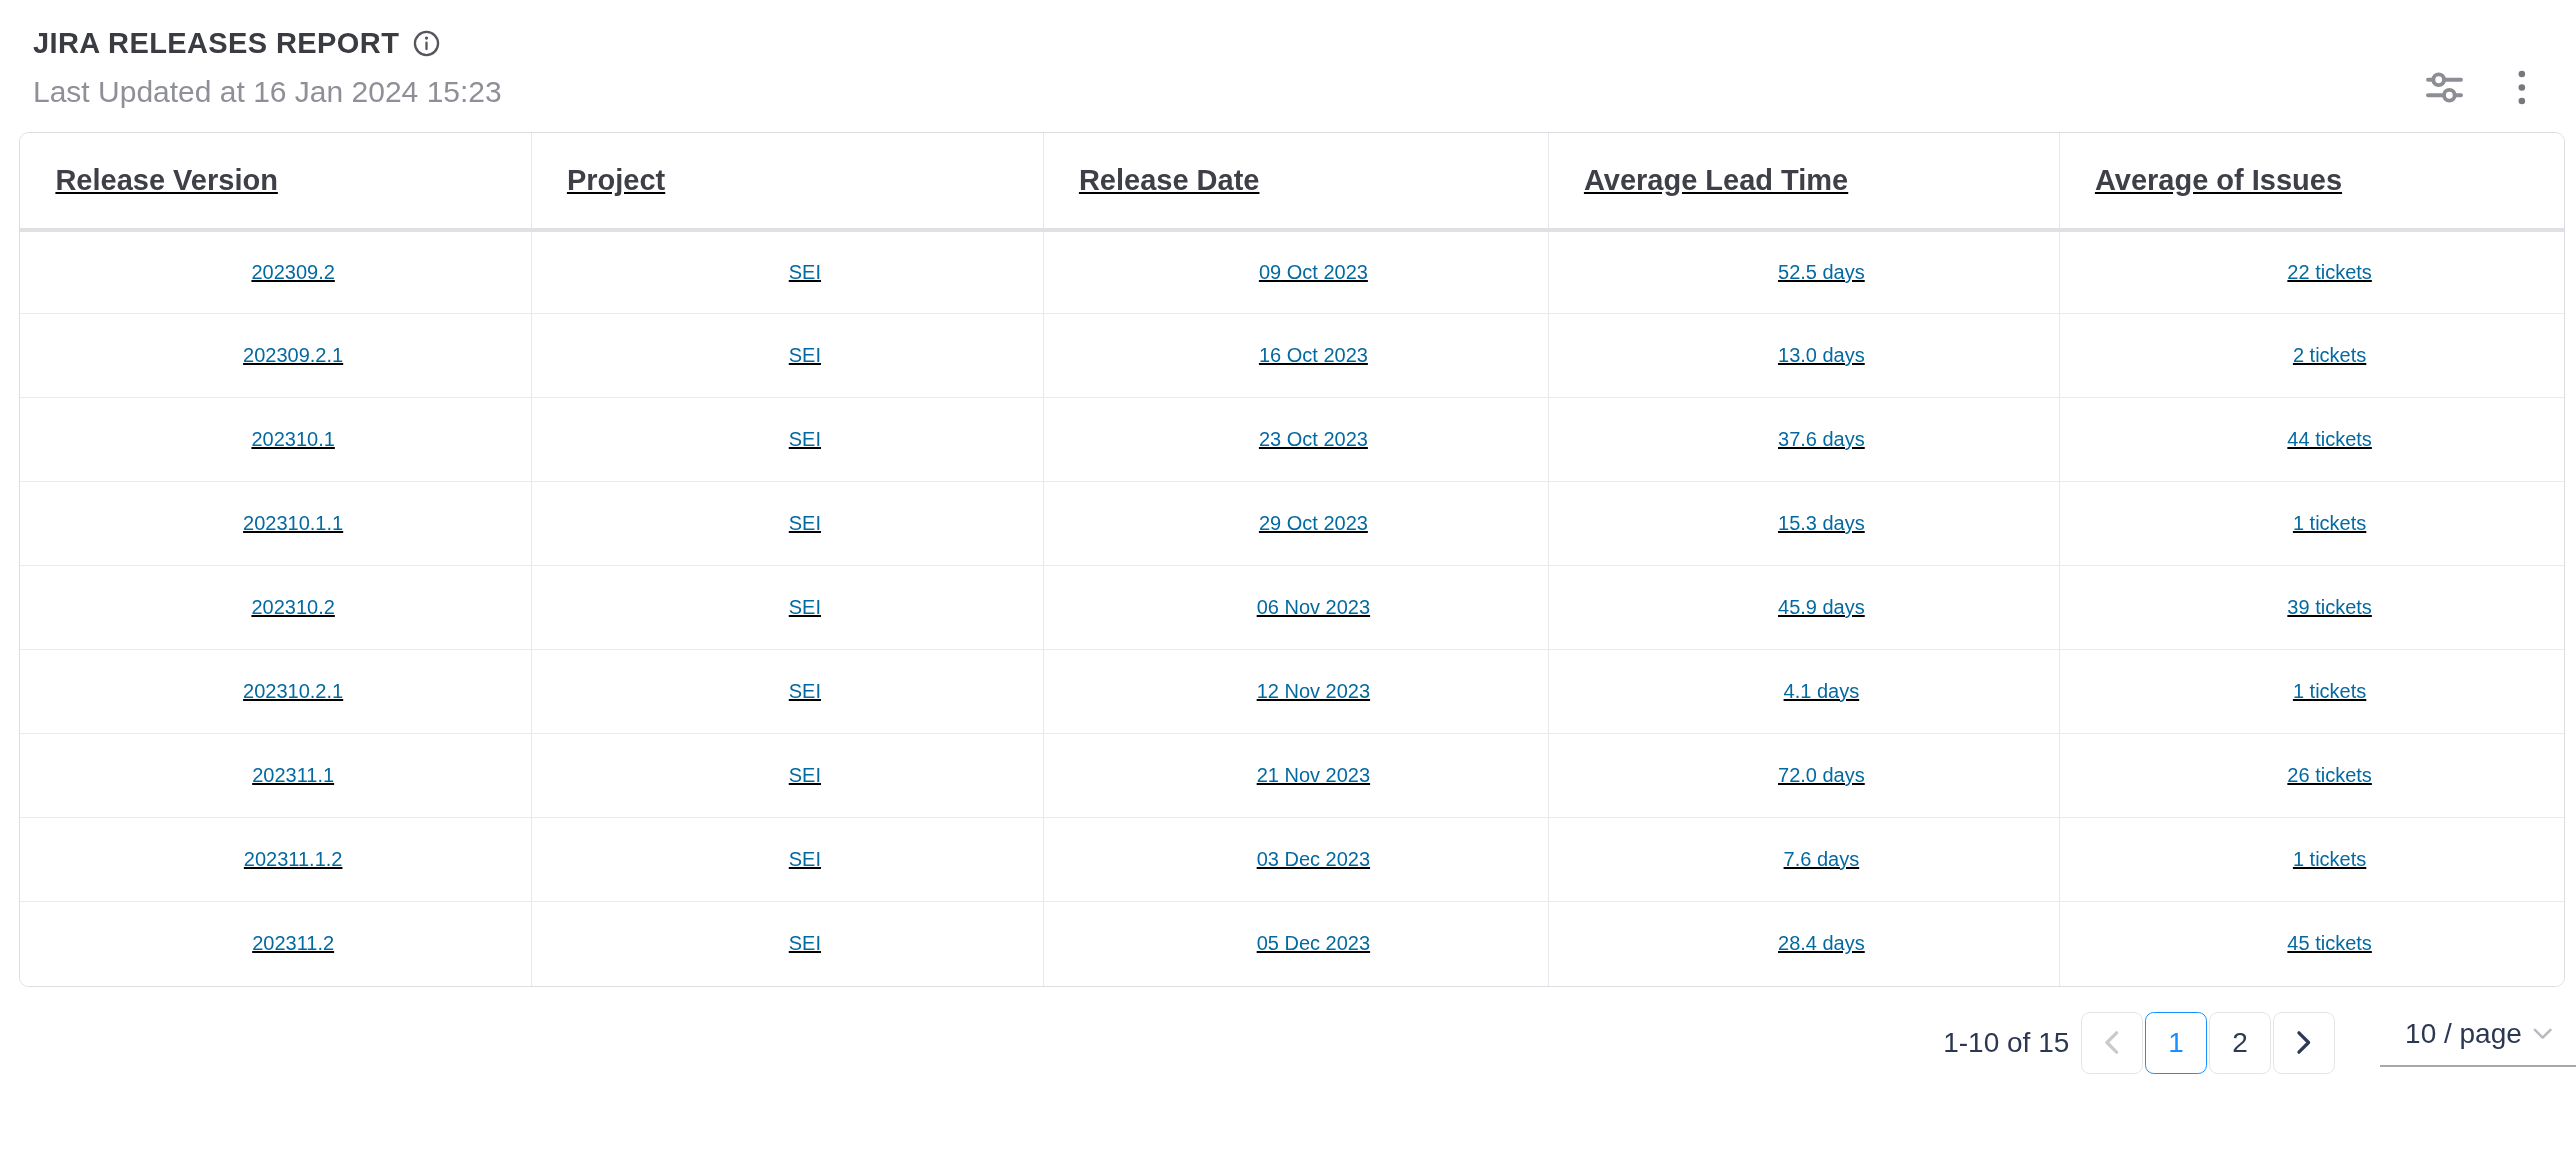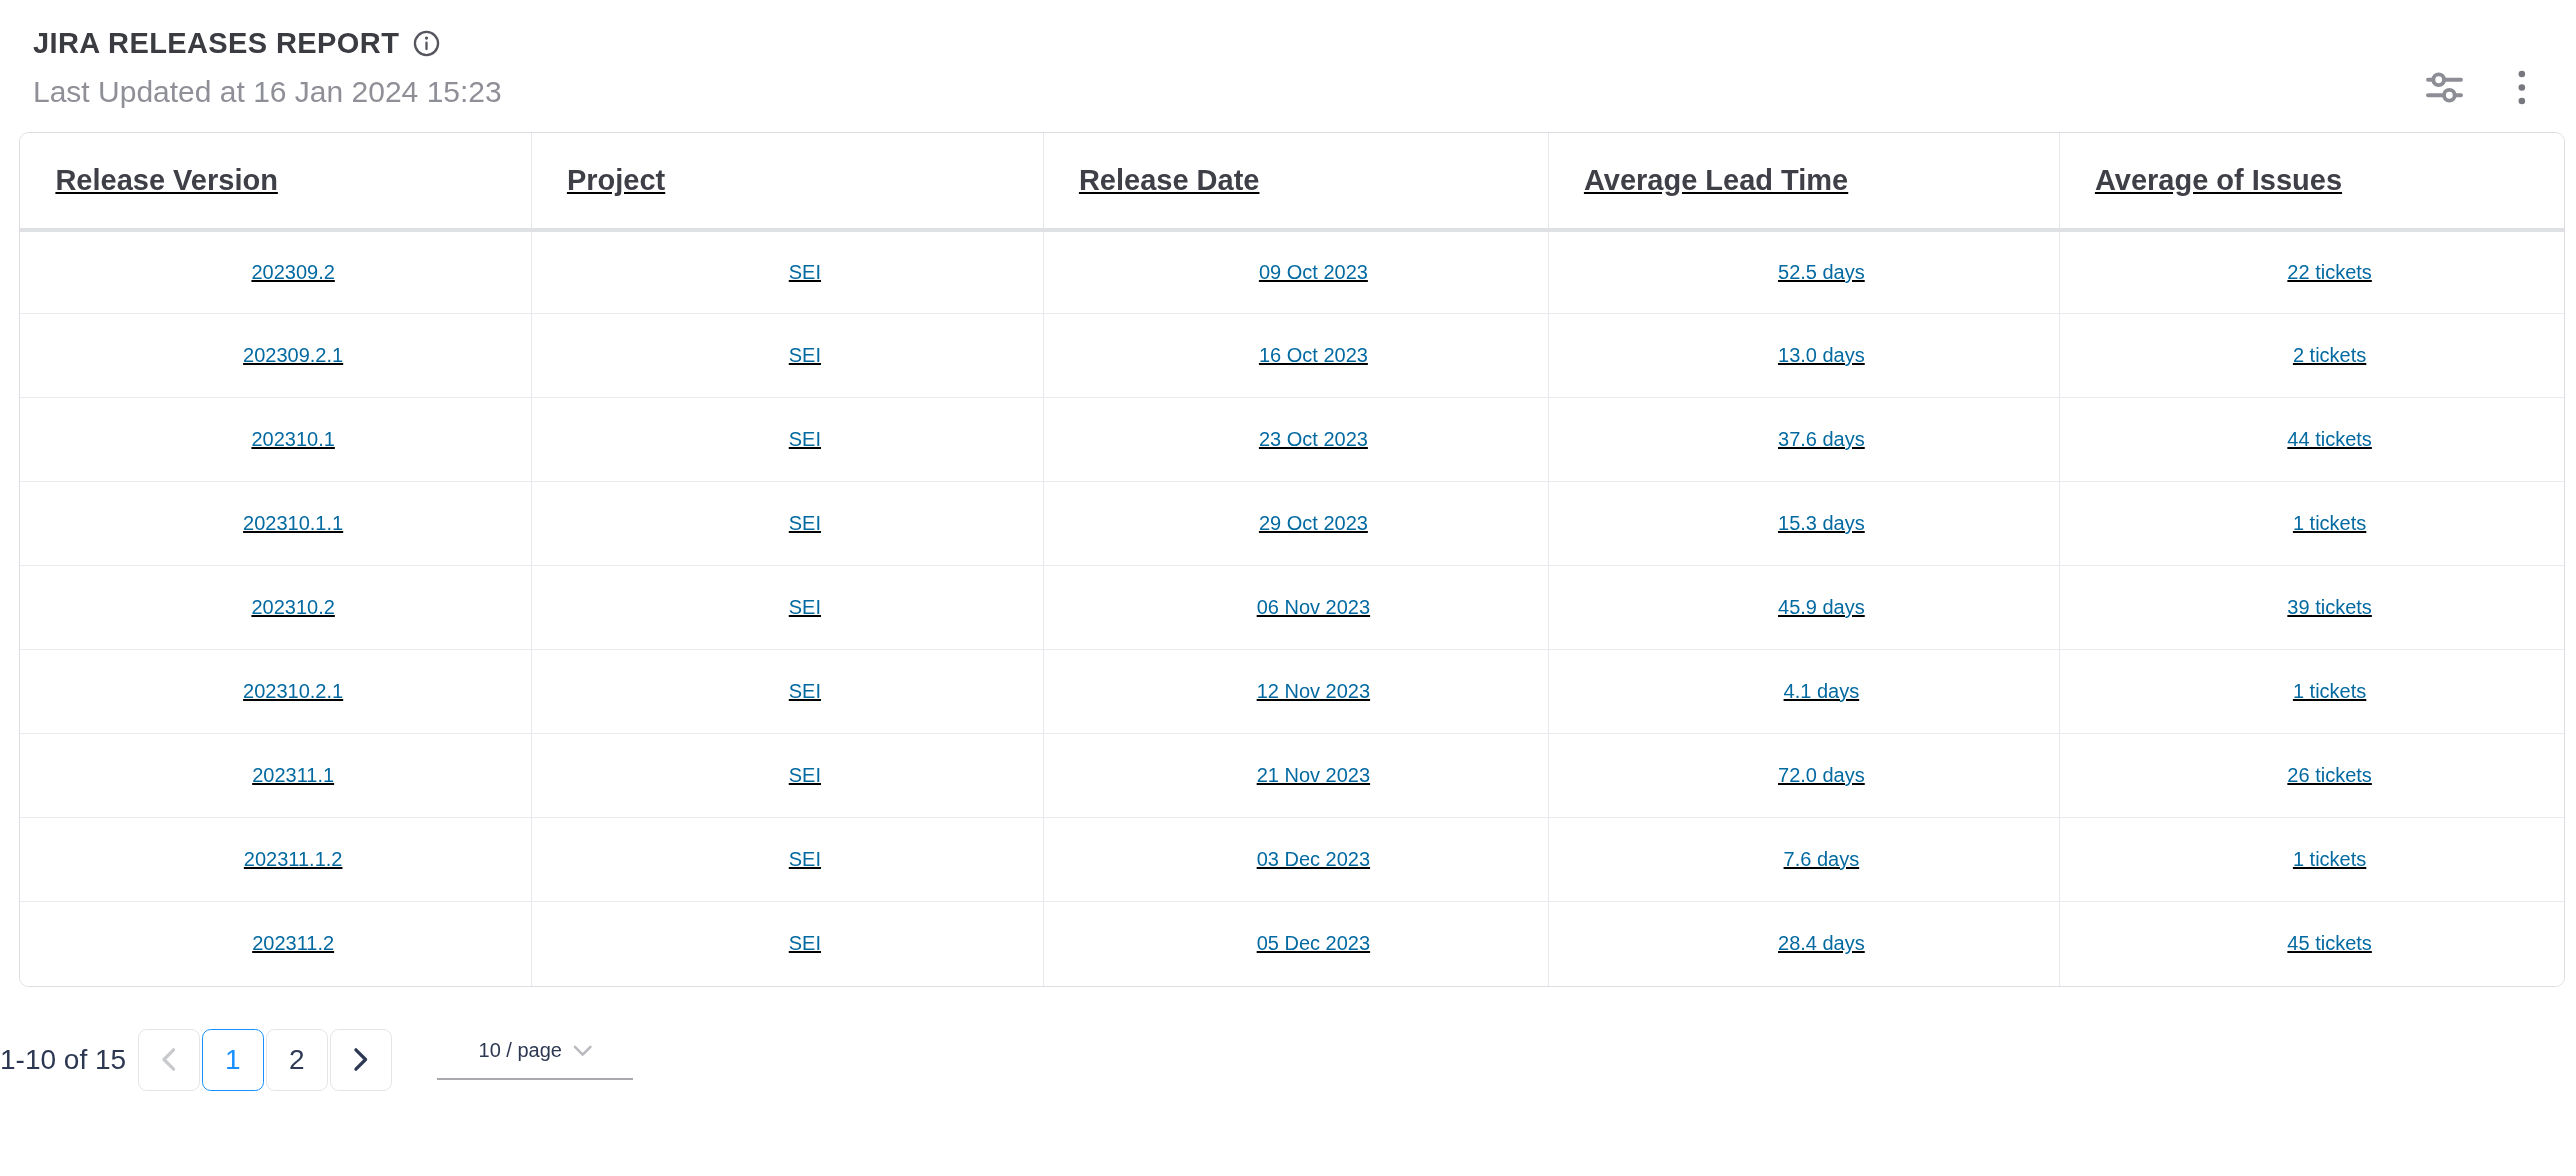--- a/index.html
+++ b/index.html
@@ -33,8 +33,8 @@
   tbody tr:last-child td { border-bottom: none; }
 
   
-  .pagination { display: flex; justify-content: flex-start; align-items: center;
-    margin-top: 42px; gap: 2px; font-size: 28px; color: #2c3752; }
+  .pagination { display: flex; justify-content: flex-end; align-items: center;
+    margin-top: 25px; gap: 2px; font-size: 28px; color: #2c3752; }
   .range { margin-right: 9.7px; }
   .pg-btn { width: 62px; height: 62px; background: #fff; border: 1.9px solid #e3e4e8;
     border-radius: 8.7px; display: inline-flex; align-items: center; justify-content: center;

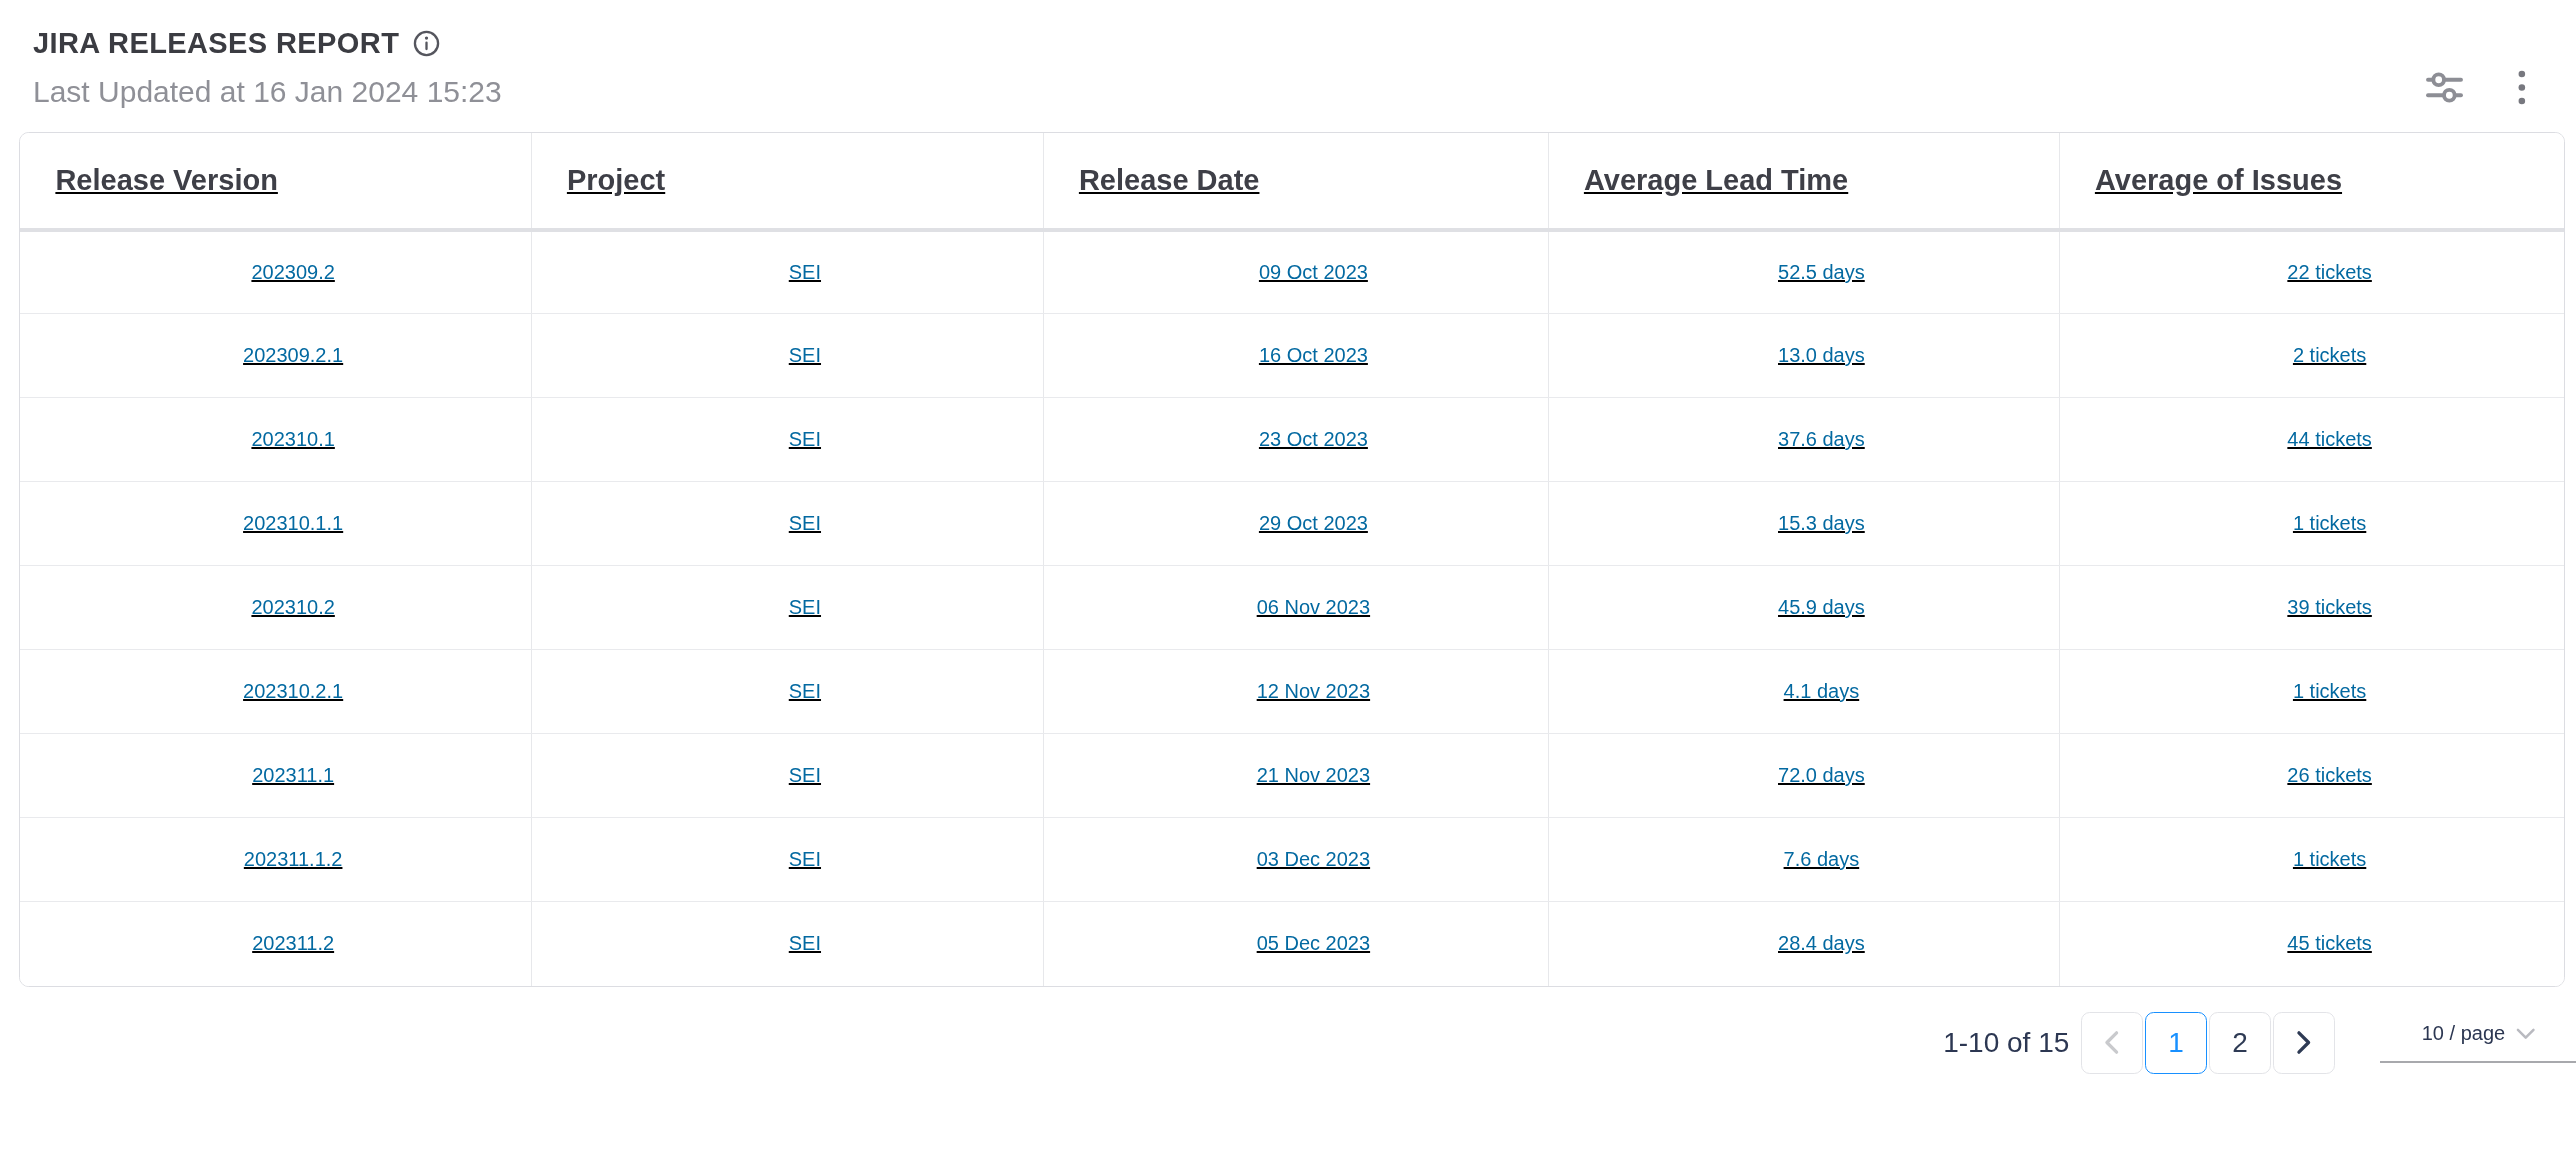--- a/index.html
+++ b/index.html
@@ -45,7 +45,7 @@
   .page-size { display: flex; align-items: center; gap: 9.7px; margin-left: 43px;
     padding: 0 15.5px 15.5px 17.5px; min-width: 196px; justify-content: center;
     border-bottom: 2.9px solid #a8a9ad; cursor: pointer; background: none; border-top: none;
-    border-left: none; border-right: none; font-size: 20px; color: #2c3752;
+    border-left: none; border-right: none; font-size: 28px; color: #2c3752;
     font-family: "Liberation Sans", sans-serif; }
 </style>
 </head>

